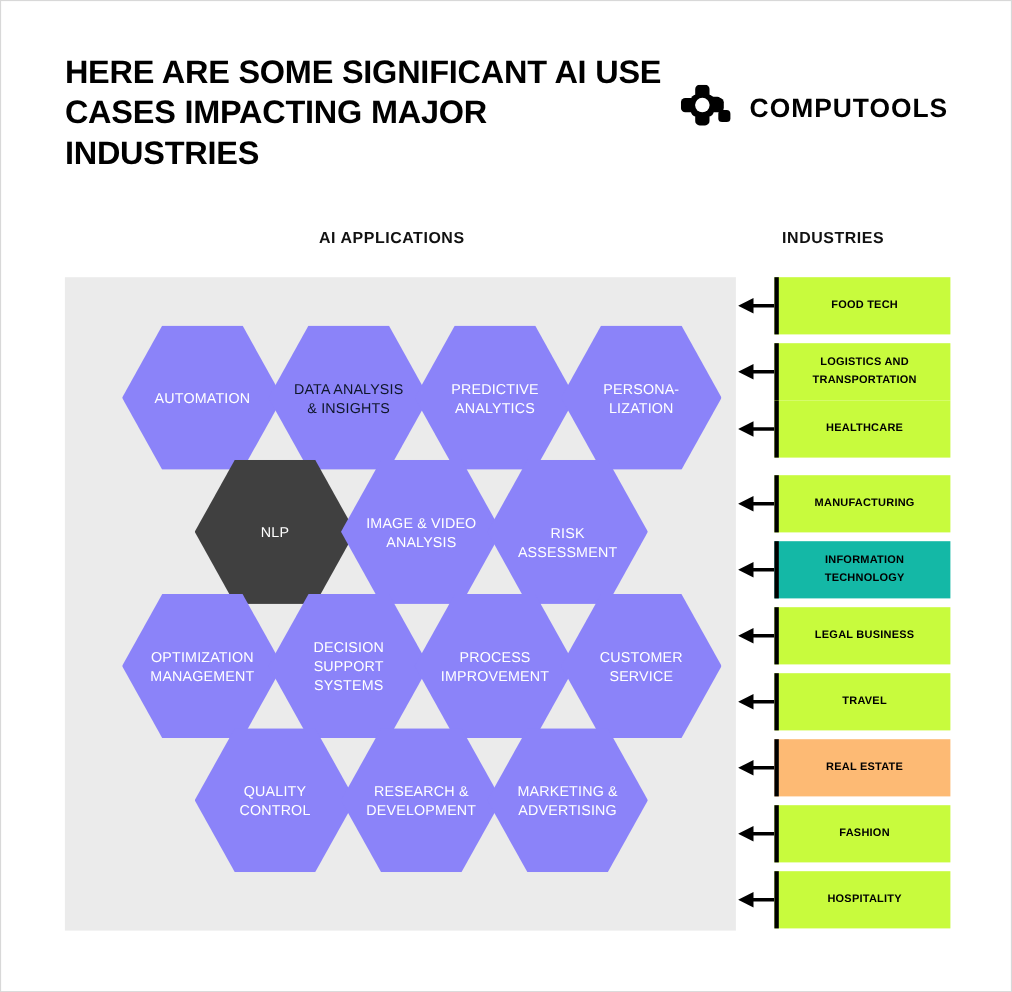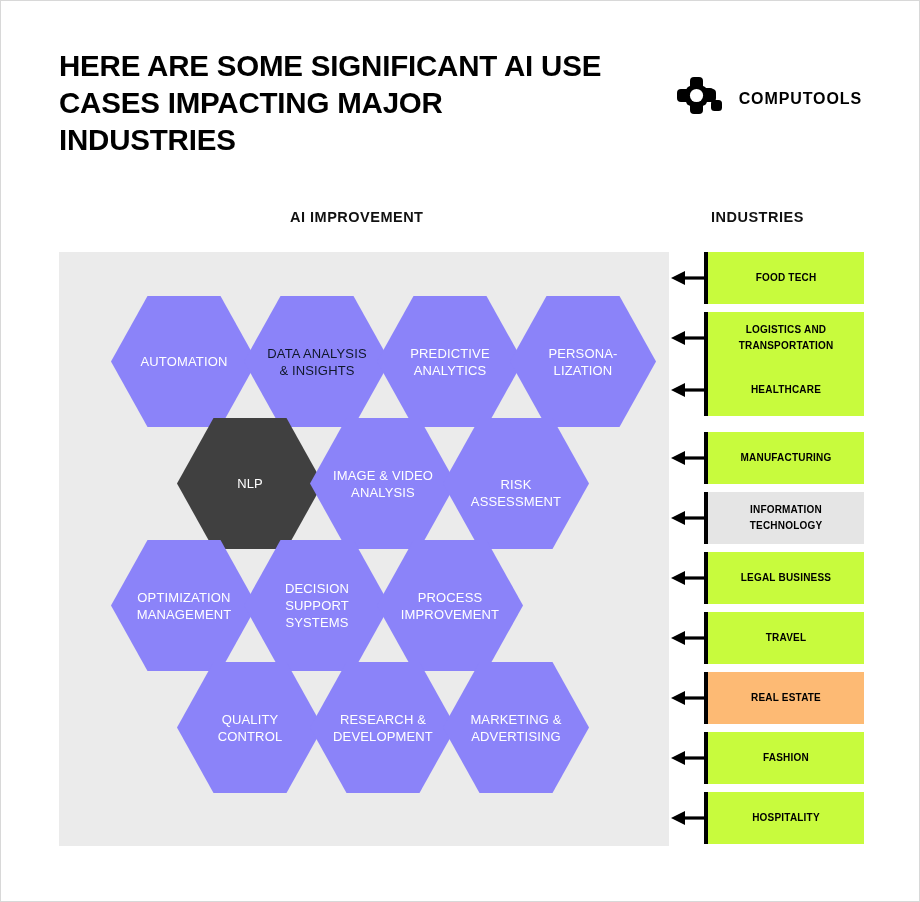--- a/index.html
+++ b/index.html
@@ -49,7 +49,7 @@
     display: block;
   }
   #brand-name {
-    font-size: 16px;
+    font-size: 24px;
     font-weight: bold;
     letter-spacing: 0.9px;
     color: #000000;

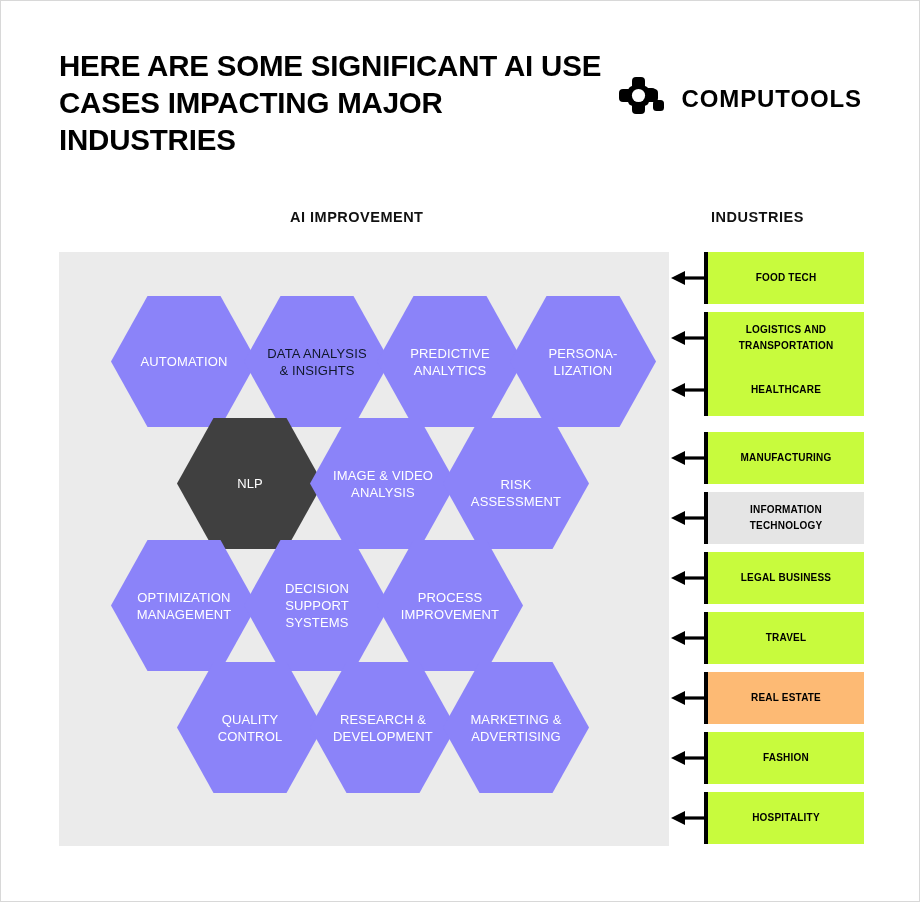--- a/index.html
+++ b/index.html
@@ -166,7 +166,7 @@
     <span id="brand-name">COMPUTOOLS</span>
   </div>
 
-  <div class="col-heading" id="heading-applications">AI IMPROVEMENT</div>
+  <div class="col-heading" id="heading-applications">AI APPLICATIONS</div>
   <div class="col-heading" id="heading-industries">INDUSTRIES</div>
 
   <div id="hex-panel">

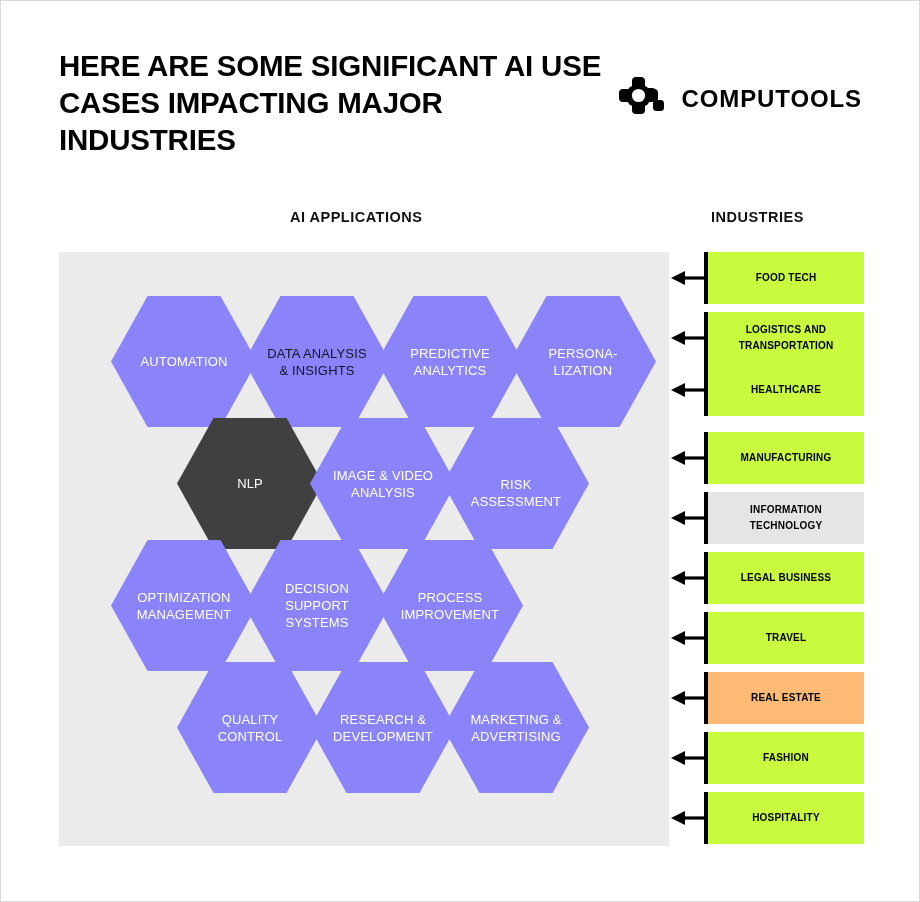--- a/index.html
+++ b/index.html
@@ -276,7 +276,7 @@
             <polygon points="0,26 14,19 14,33" fill="#000000"></polygon>
           </svg>
         </span>
-        <div class="industry-box" style="background: #e5e5e5;">
+        <div class="industry-box" style="background: #14b8a6;">
           <div class="industry-label" style="color: rgb(0, 0, 0);">INFORMATION
 TECHNOLOGY</div>
         </div>

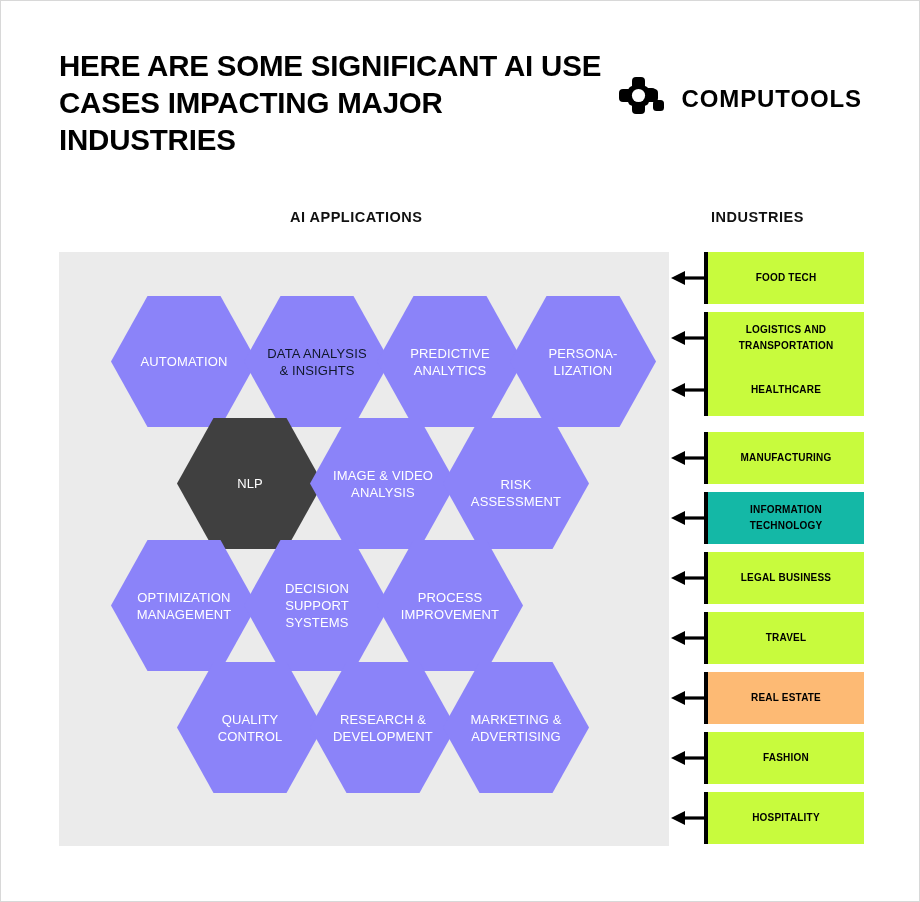--- a/index.html
+++ b/index.html
@@ -209,6 +209,10 @@
         <div class="hex-label" style="color: rgb(255, 255, 255);">PROCESS
 IMPROVEMENT</div>
       </div>
+      <div class="hex" style="left: 451px; top: 288px; background: rgb(139, 131, 249);">
+        <div class="hex-label" style="color: rgb(255, 255, 255);">CUSTOMER
+SERVICE</div>
+      </div>
       <div class="hex" style="left: 118px; top: 410px; background: rgb(139, 131, 249);">
         <div class="hex-label" style="color: rgb(255, 255, 255);">QUALITY
 CONTROL</div>

